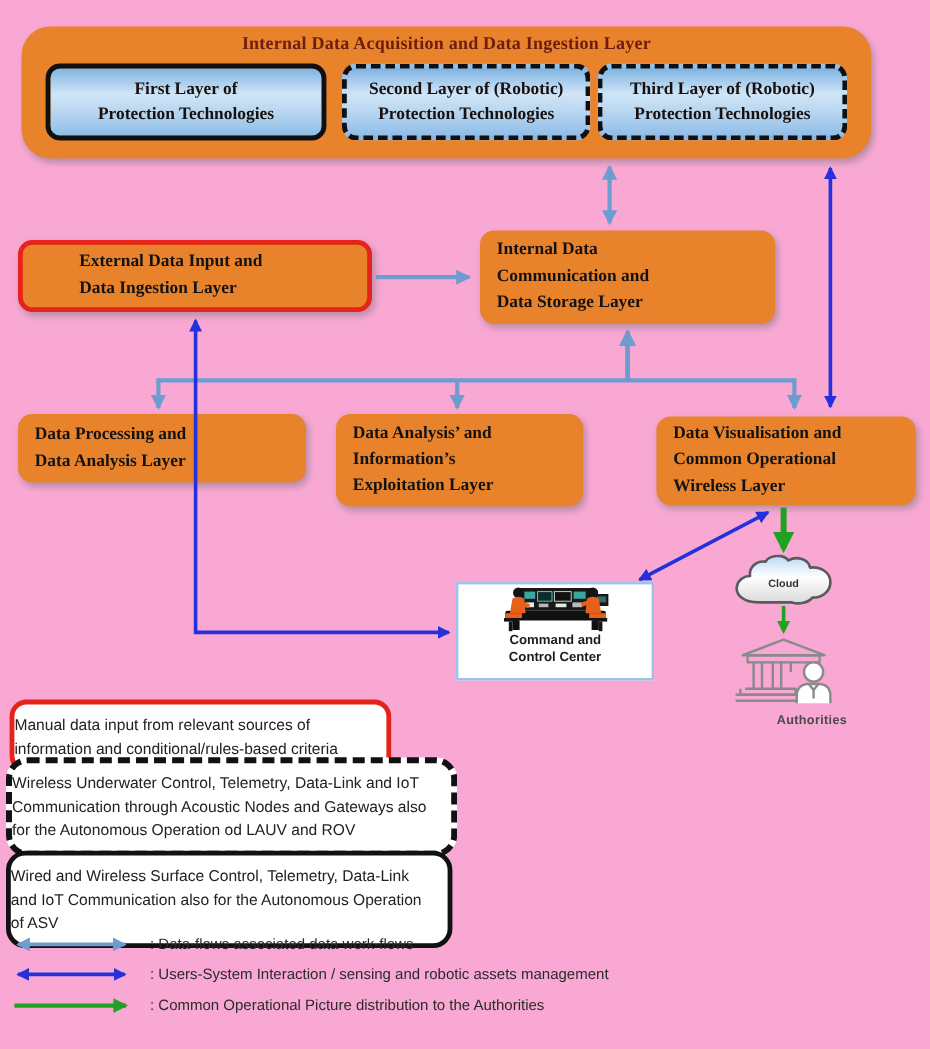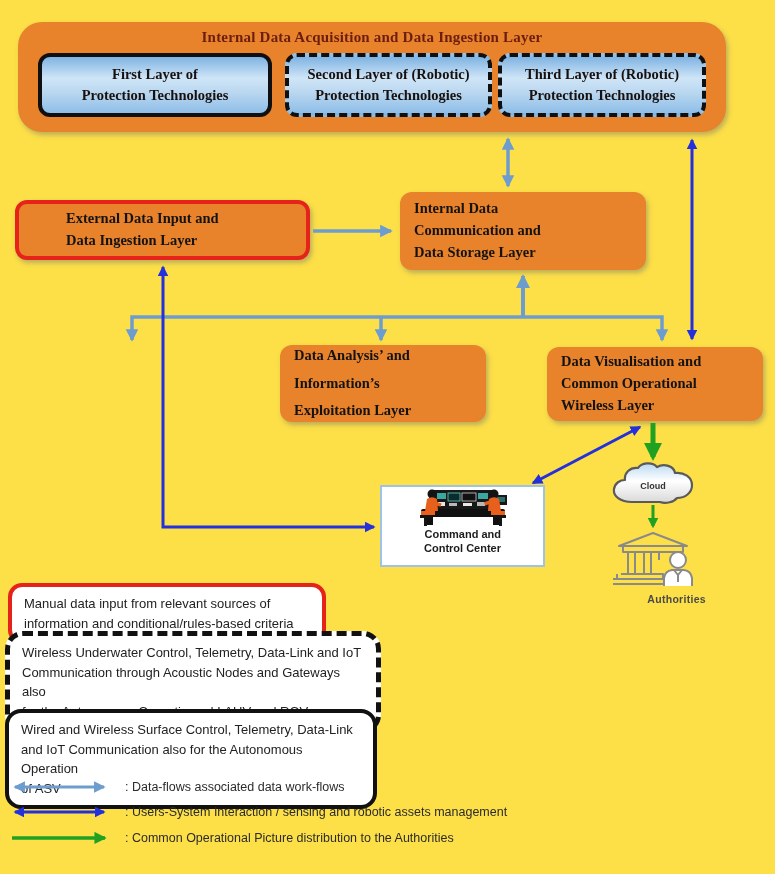--- a/index.html
+++ b/index.html
@@ -4,7 +4,7 @@
 <style>
   html,body{margin:0;padding:0;background:#ffffff;}
   .canvas{
-    position:relative;width:775px;height:874px;background:#fde047;overflow:hidden;
+    position:relative;width:775px;height:874px;background:#f9a8d4;overflow:hidden;
     font-family:"Liberation Serif",serif;
   }
   

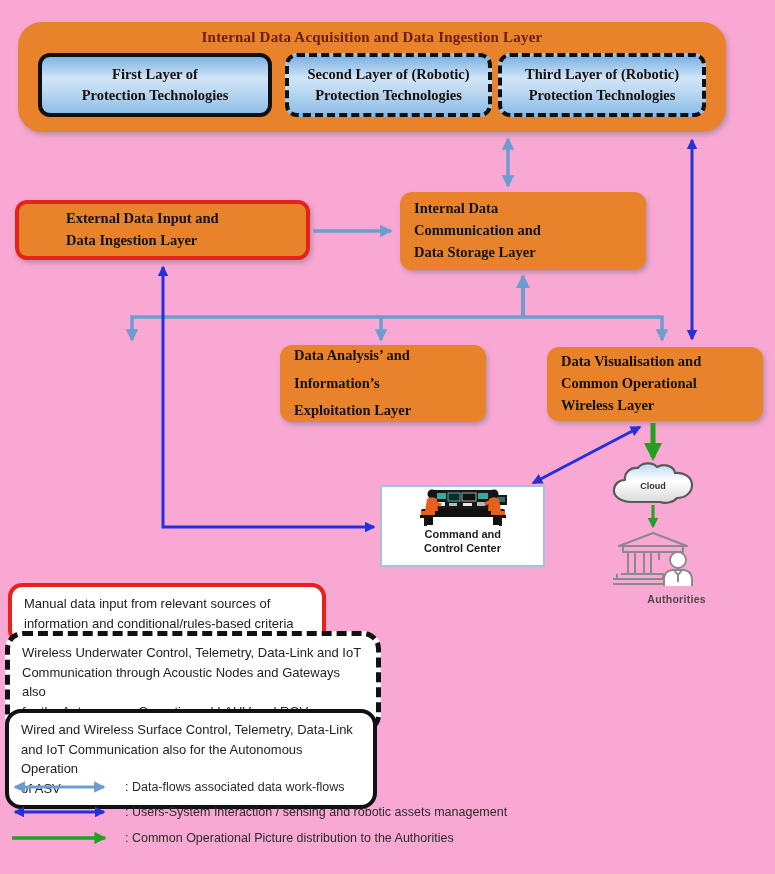--- a/index.html
+++ b/index.html
@@ -106,6 +106,10 @@
     <span>Data Storage Layer</span>
   </div>
 
+  <div class="node node-dp">
+    <span>Data Processing and</span>
+    <span>Data Analysis Layer</span>
+  </div>
 
   <div class="node node-da">
     <span>Data Analysis’ and</span>

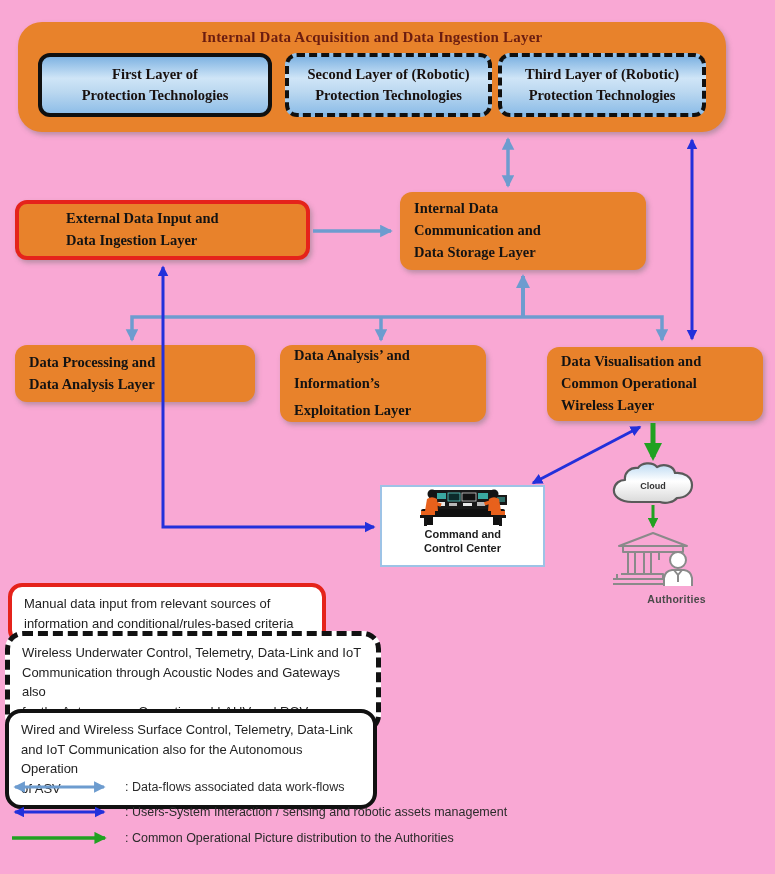--- a/index.html
+++ b/index.html
@@ -36,7 +36,7 @@
   .node-external{left:15px;top:200px;width:295px;height:60px;border:4px solid #E5231B;padding-left:47px;}
   .node-internal{left:400px;top:192px;width:246px;height:78px;}
   .node-dp{left:15px;top:345px;width:240px;height:57px;}
-  .node-da{left:280px;top:345px;width:206px;height:77px;justify-content:space-between;}
+  .node-da{left:280px;top:345px;width:206px;height:77px;}
   .node-dv{left:547px;top:347px;width:216px;height:74px;}
   
   .cc-box{

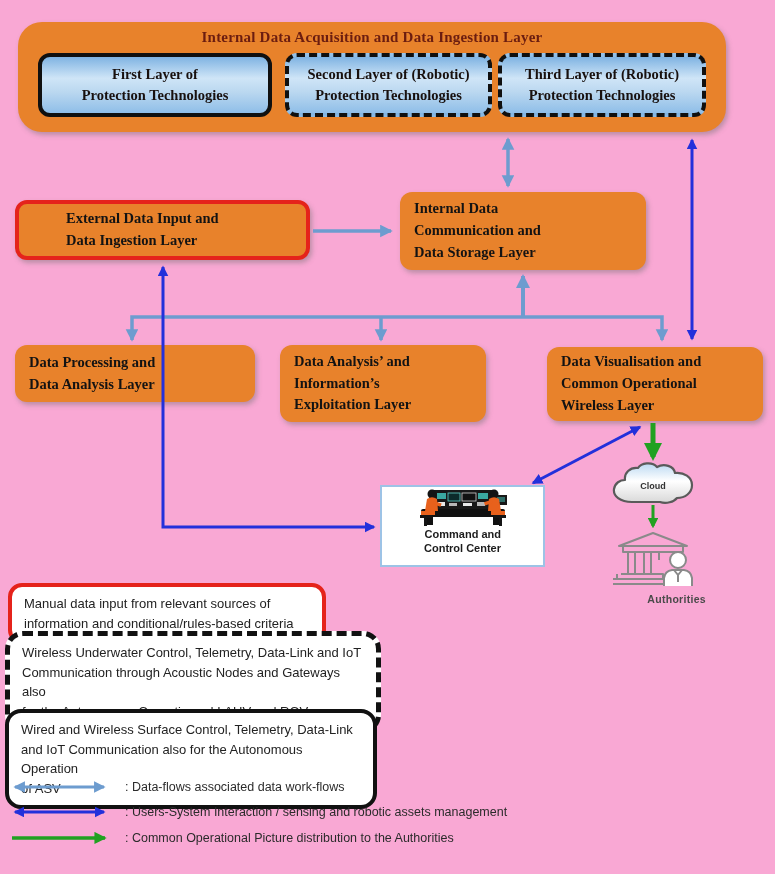--- a/index.html
+++ b/index.html
@@ -59,7 +59,7 @@
   
   .legend-box{
     position:absolute;font-family:"Liberation Sans",sans-serif;font-size:13px;
-    color:#222;line-height:1.5;padding:7px 12px;box-sizing:border-box;background:#fff;
+    color:#222;line-height:1.5;padding:7px 0;box-sizing:border-box;background:#fff;
   }
   .legend-box span{display:block;}
   .lb-red{left:8px;top:583px;width:318px;border:4px solid #E5231B;border-radius:14px;}

